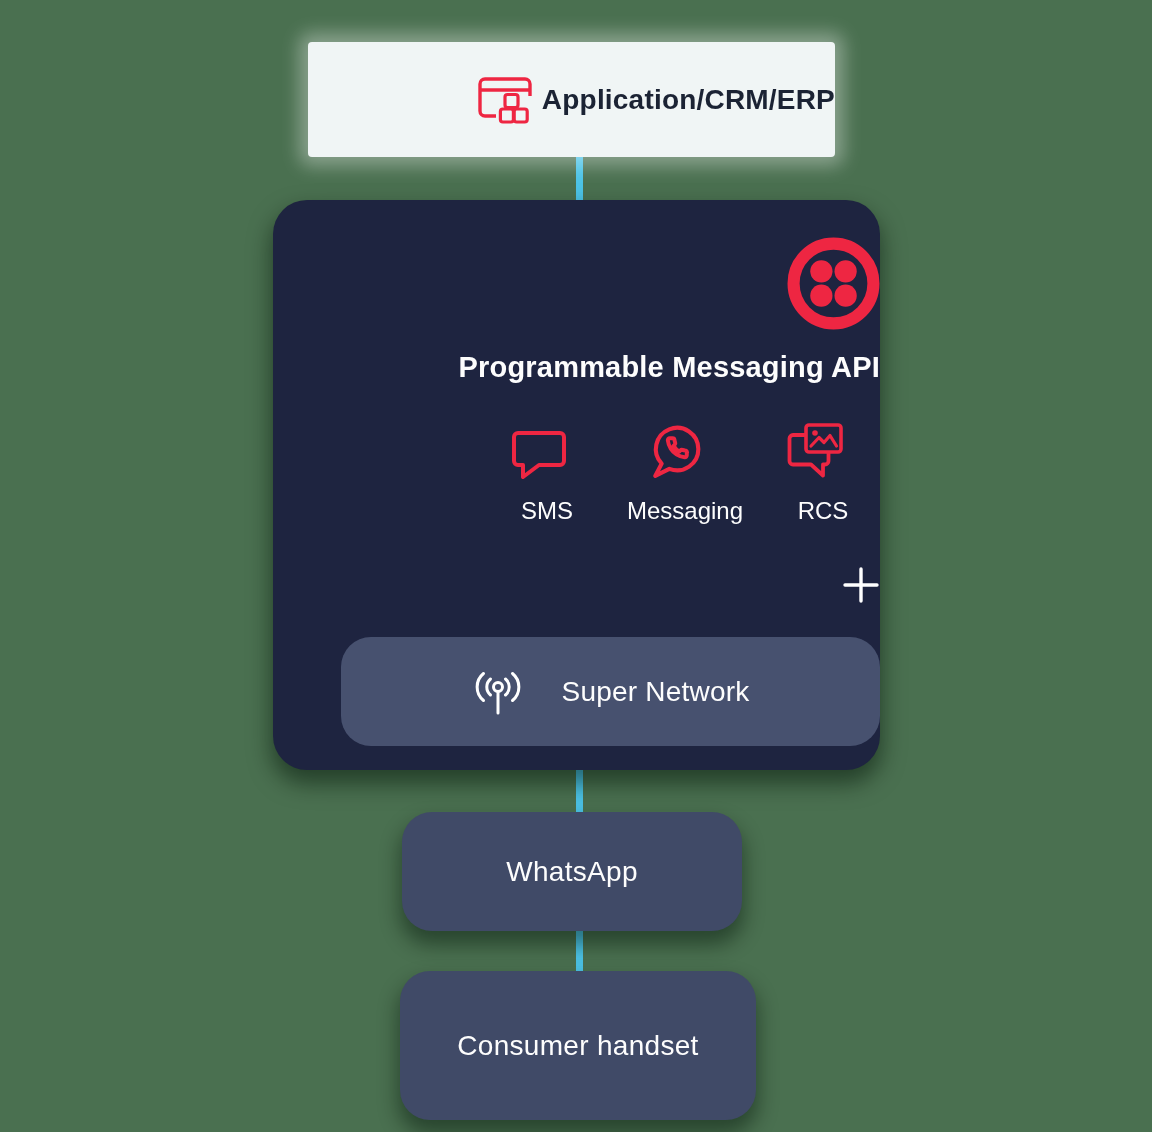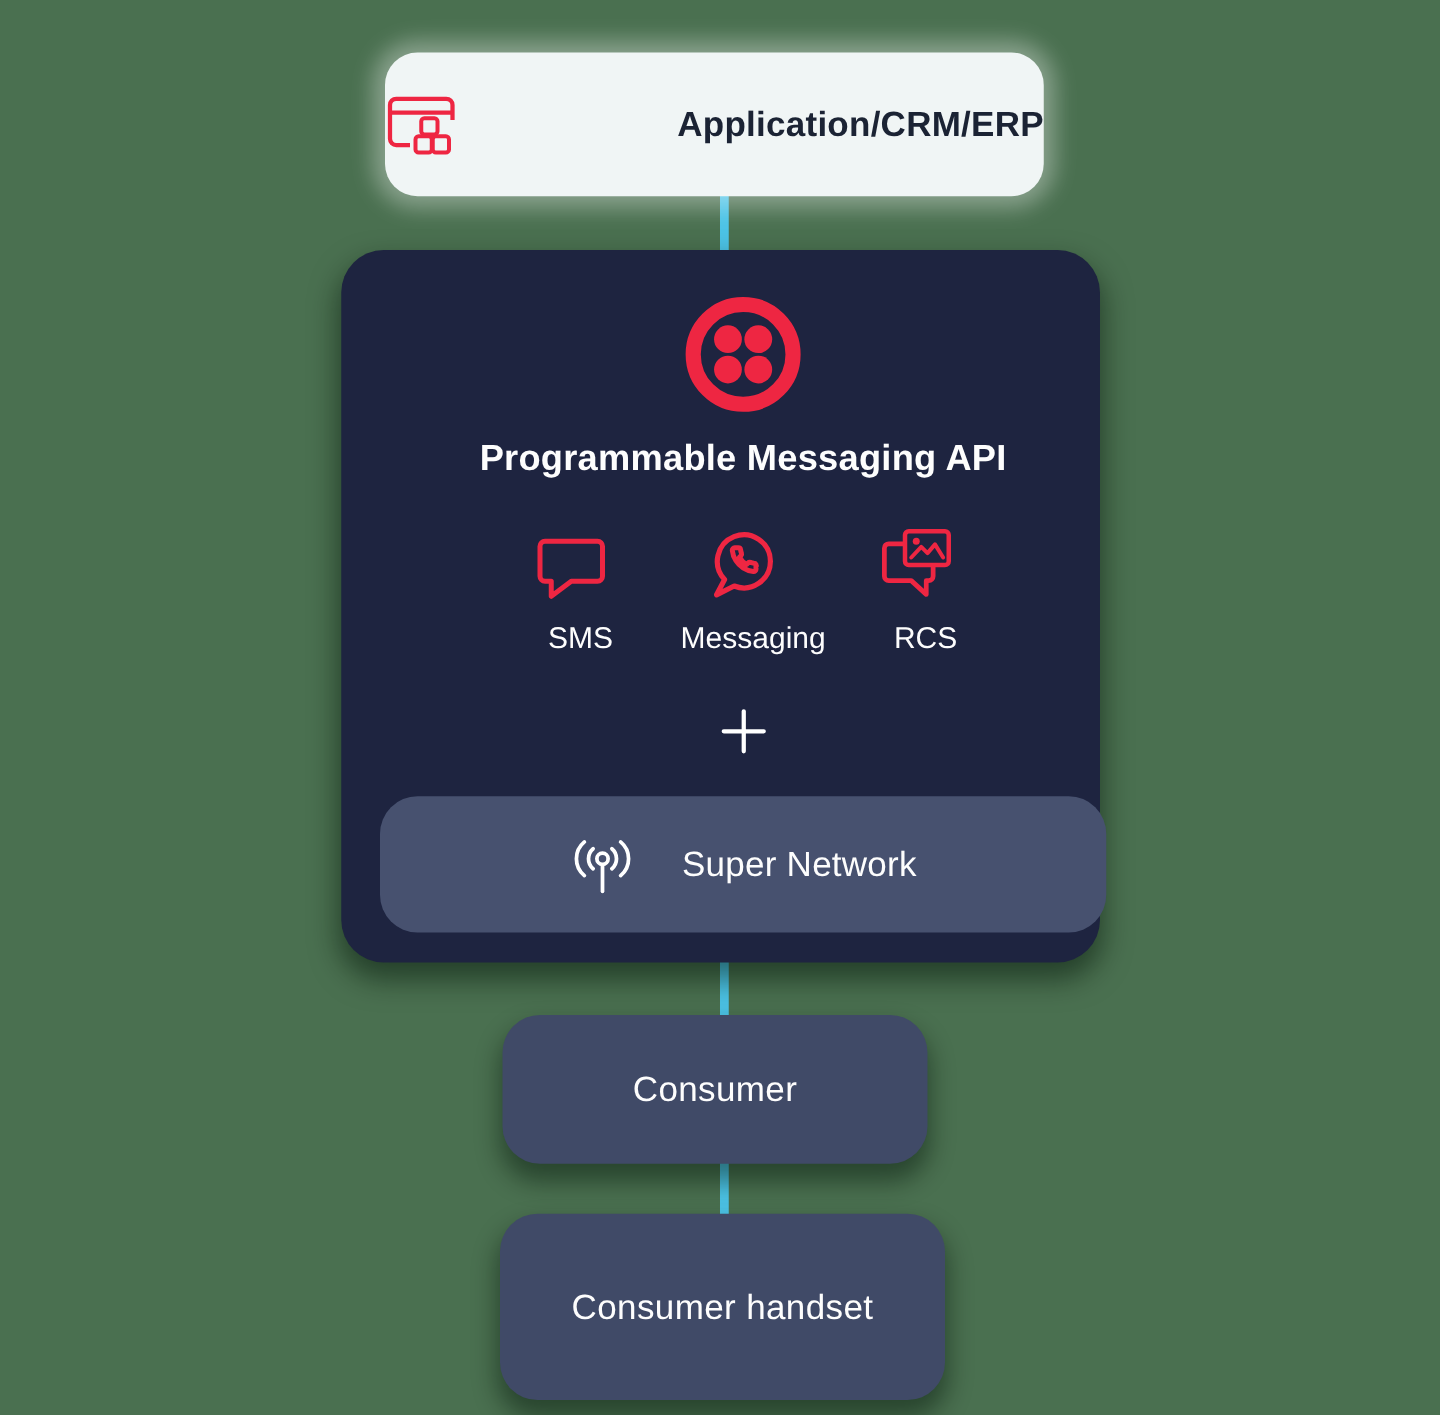--- a/index.html
+++ b/index.html
@@ -20,8 +20,8 @@
   
   .node-app{
     position:absolute;left:308px;top:42px;width:527px;height:115px;z-index:2;
-    background:var(--offwhite);border-radius:26px;
-    display:flex;align-items:center;justify-content:space-between;gap:10px;
+    background:var(--offwhite);border-radius:4px;
+    display:flex;align-items:center;justify-content:flex-end;gap:10px;
     box-shadow:0 0 18px 9px rgba(255,255,255,0.35);
   }
   .node-app .label{color:var(--ink);font-size:28px;font-weight:600;letter-spacing:.2px;}

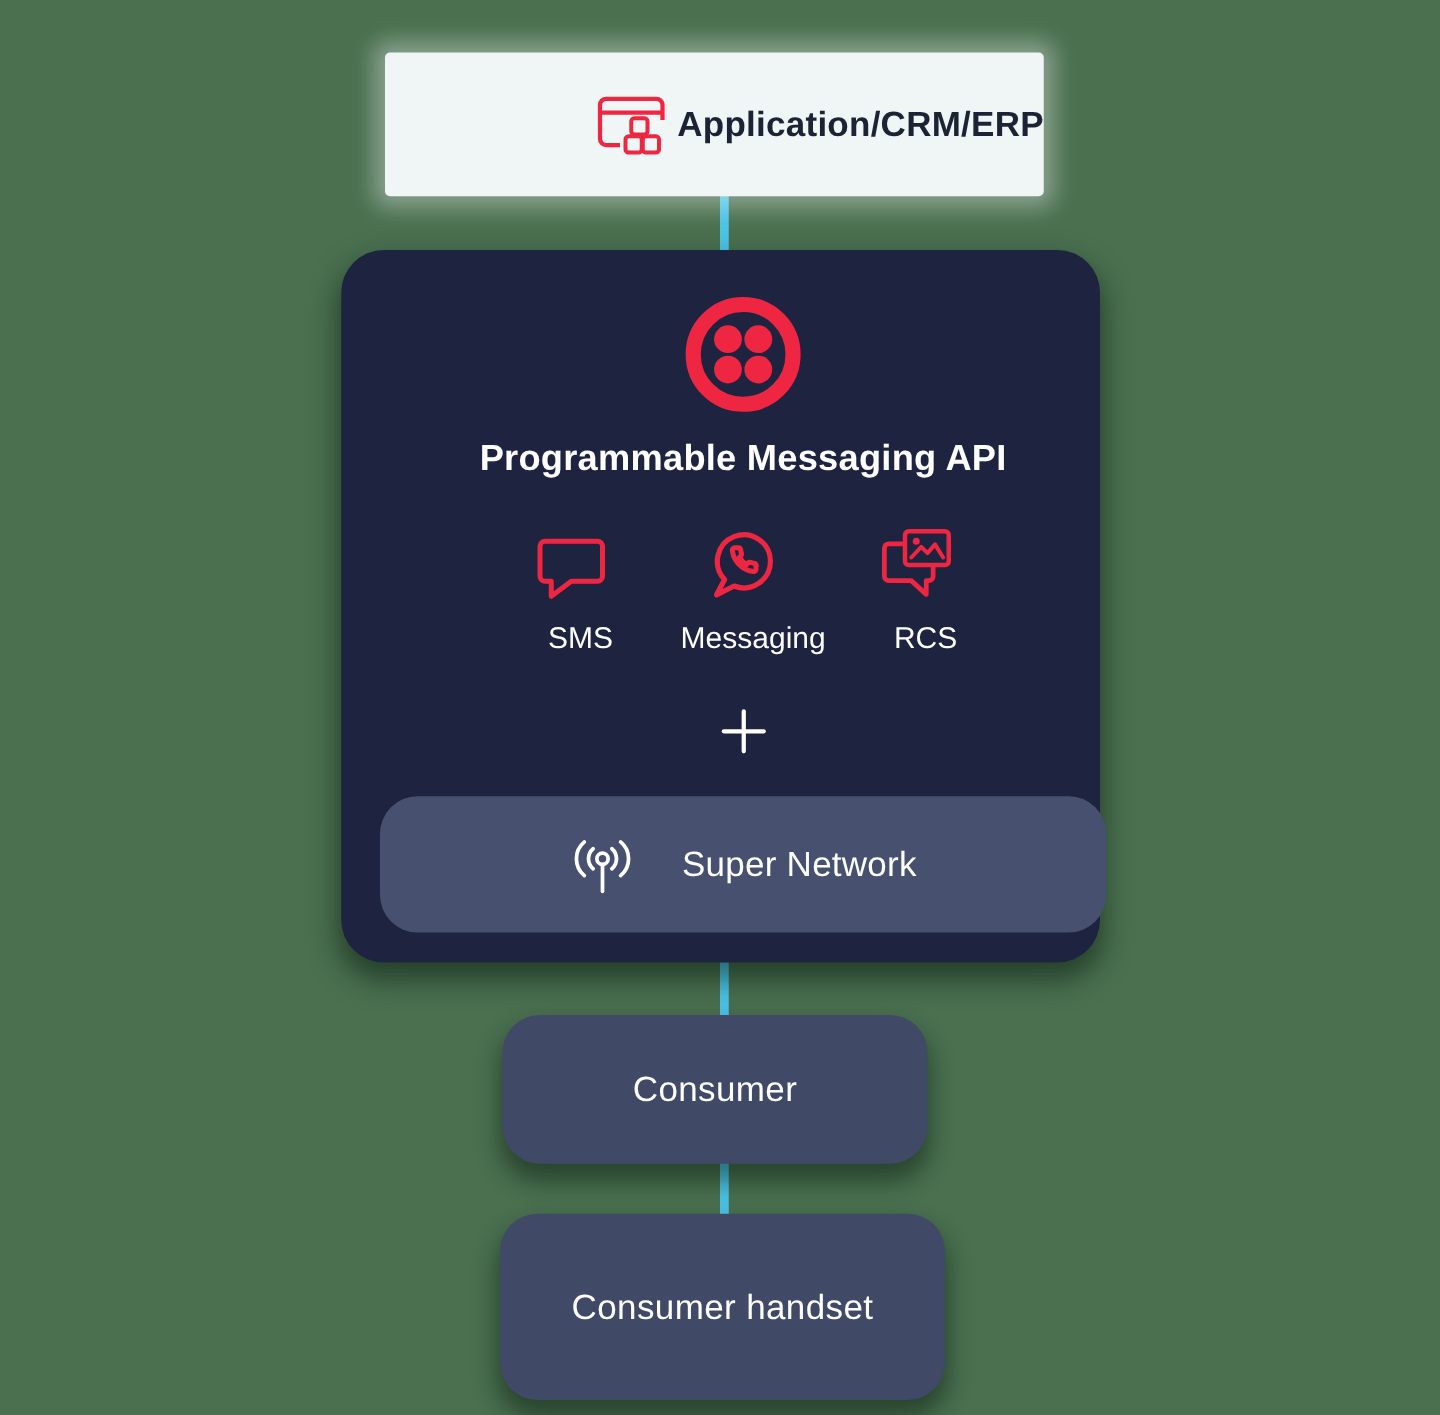--- a/index.html
+++ b/index.html
@@ -30,7 +30,7 @@
   .node-main{
     position:absolute;left:273px;top:200px;width:607px;height:570px;z-index:2;
     background:var(--navy);border-radius:34px;
-    display:flex;flex-direction:column;align-items:center;
+    display:flex;flex-direction:column;align-items:flex-end;
     box-shadow:0 12px 22px 2px rgba(0,18,6,0.5);
     padding-left:36px;
   }

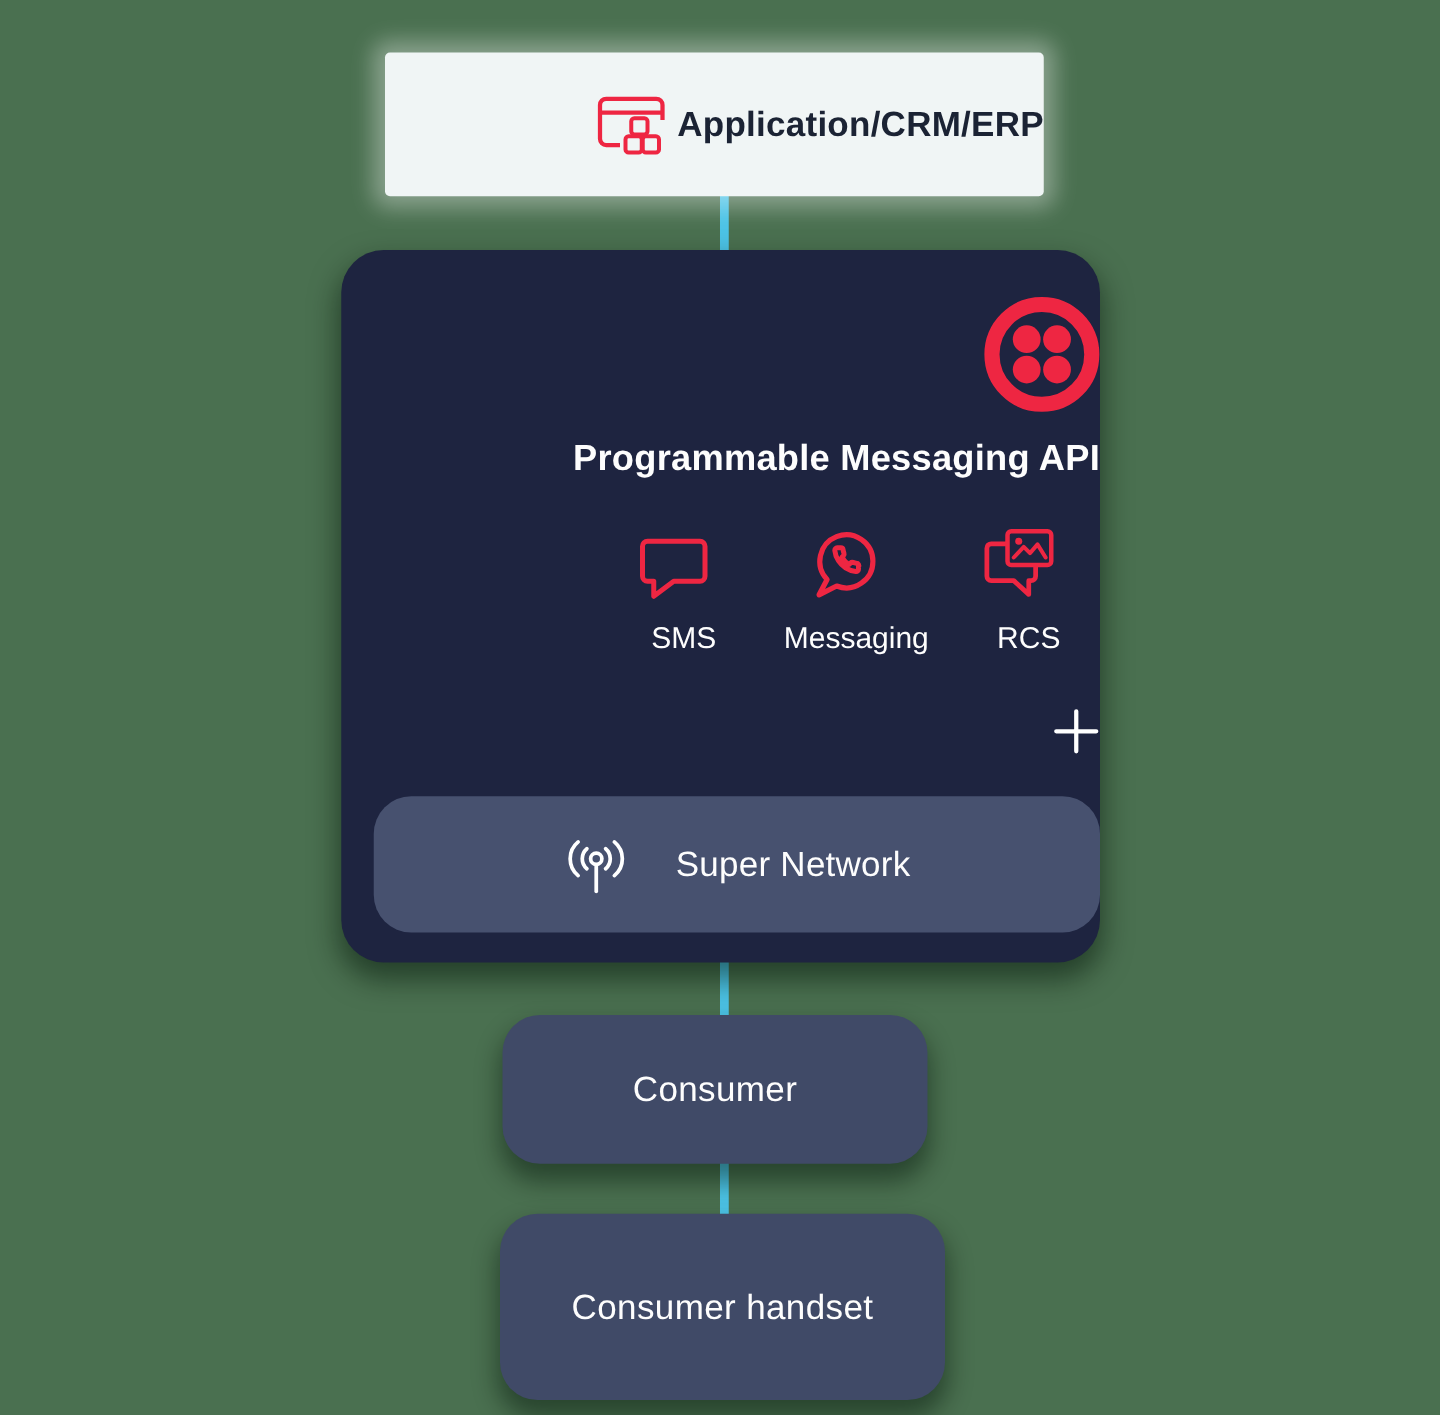--- a/index.html
+++ b/index.html
@@ -45,7 +45,7 @@
   .plus{margin-top:40px;color:#ffffff;}
 
   .pill{
-    margin-top:33px;width:581px;height:109px;border-radius:30px;background:var(--slate);
+    margin-top:33px;width:539px;height:109px;border-radius:30px;background:var(--slate);
     display:flex;align-items:center;justify-content:center;gap:38px;color:#ffffff;
   }
   .pill .label{font-size:28px;font-weight:500;color:var(--white-text);letter-spacing:.2px;}

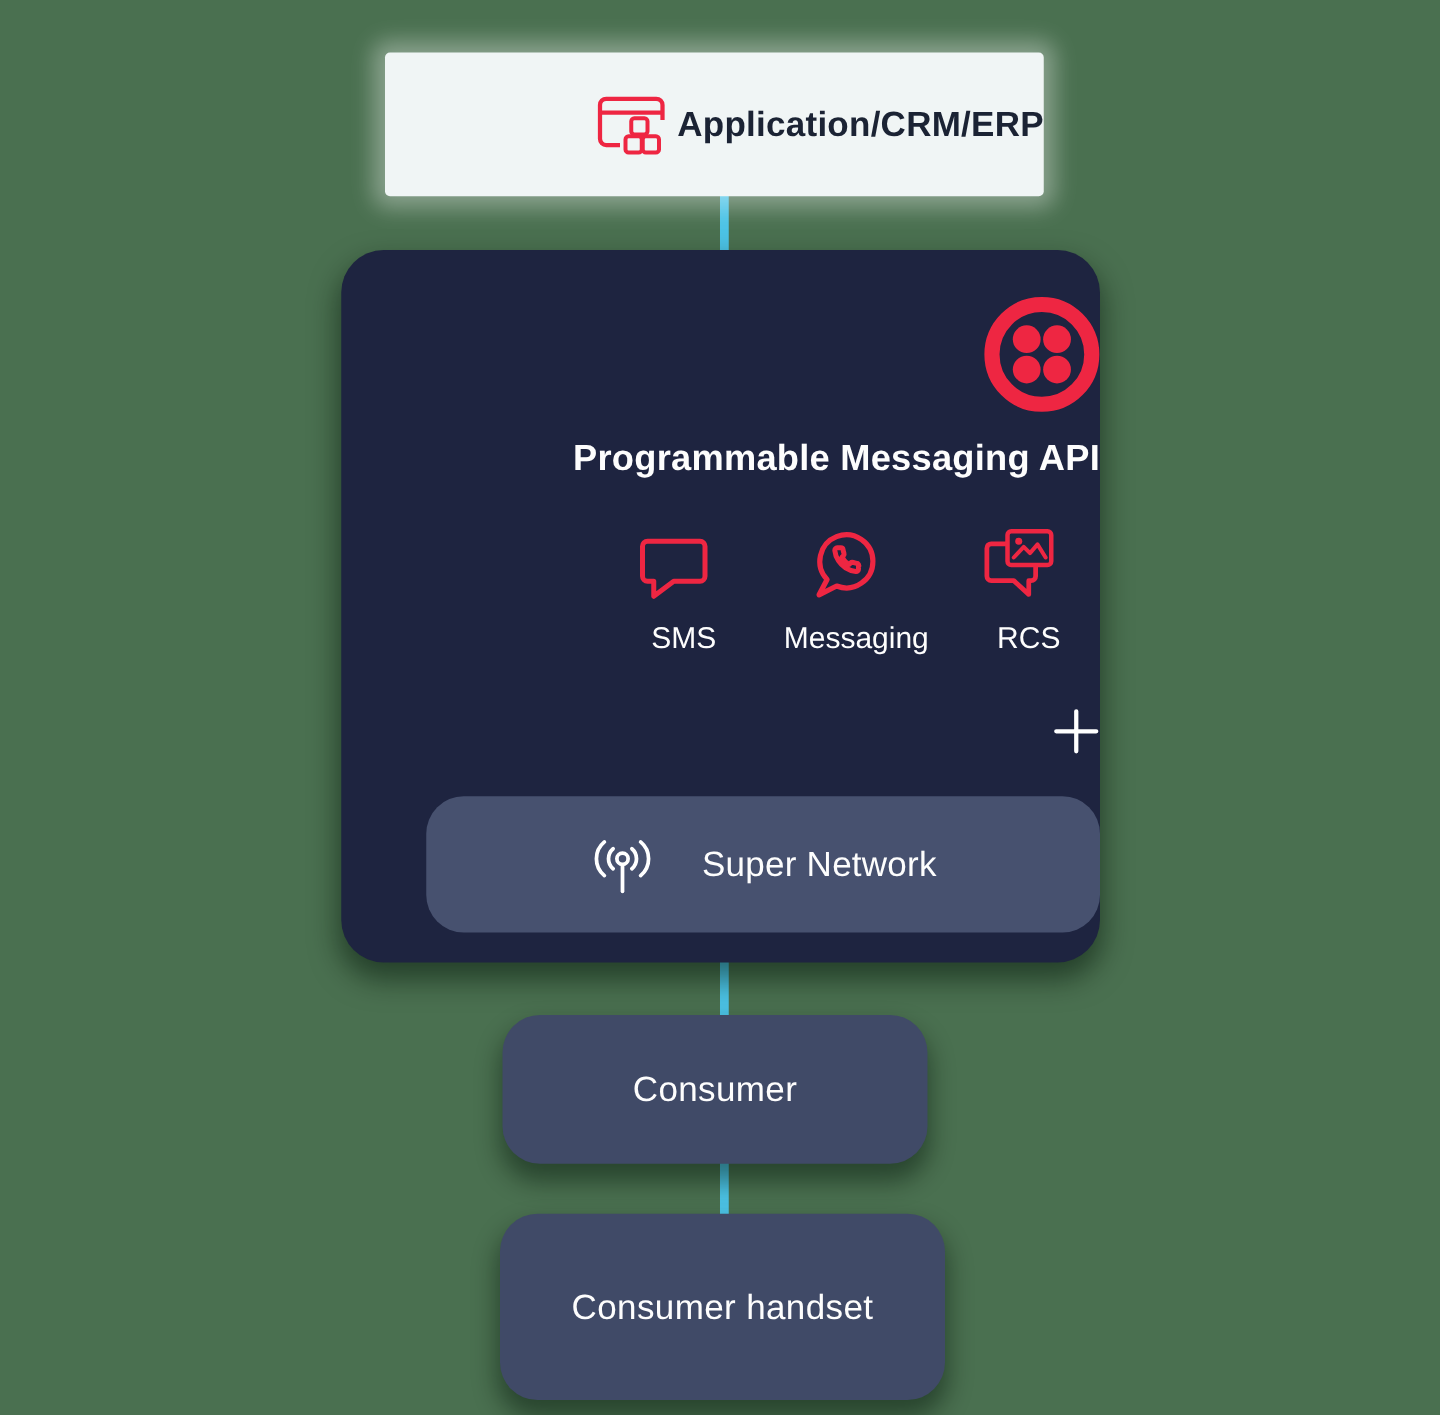--- a/index.html
+++ b/index.html
@@ -160,7 +160,7 @@
   </div>
 
   <div class="node-small node-carriers">
-    <span class="label">Consumer</span>
+    <span class="label">WhatsApp</span>
   </div>
 
   <div class="node-small node-consumer">

